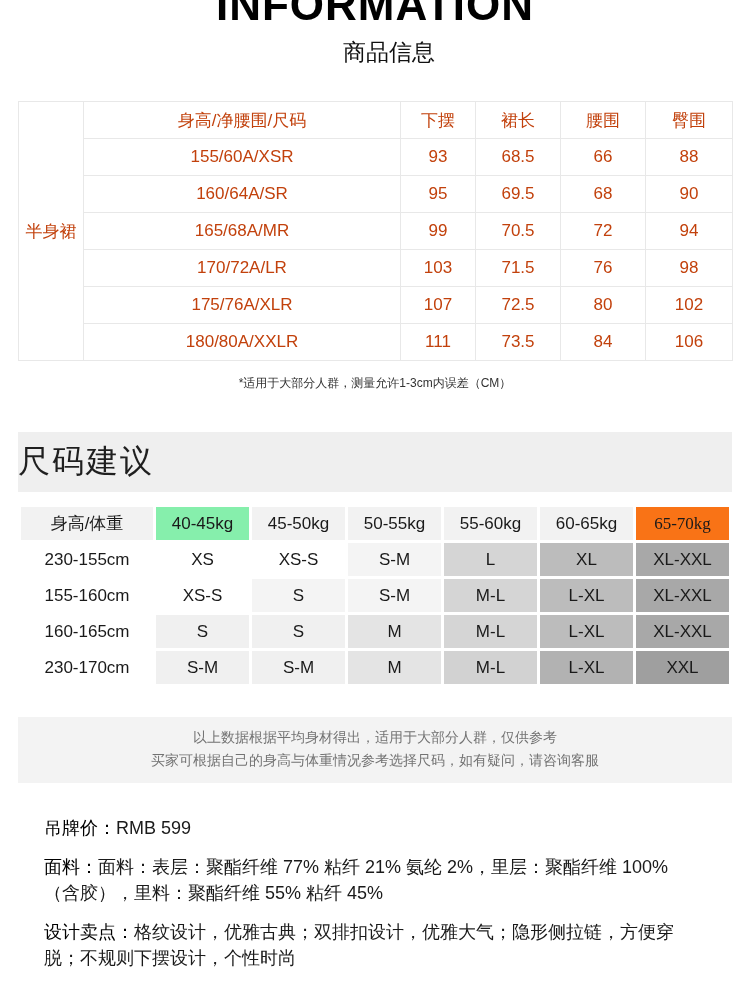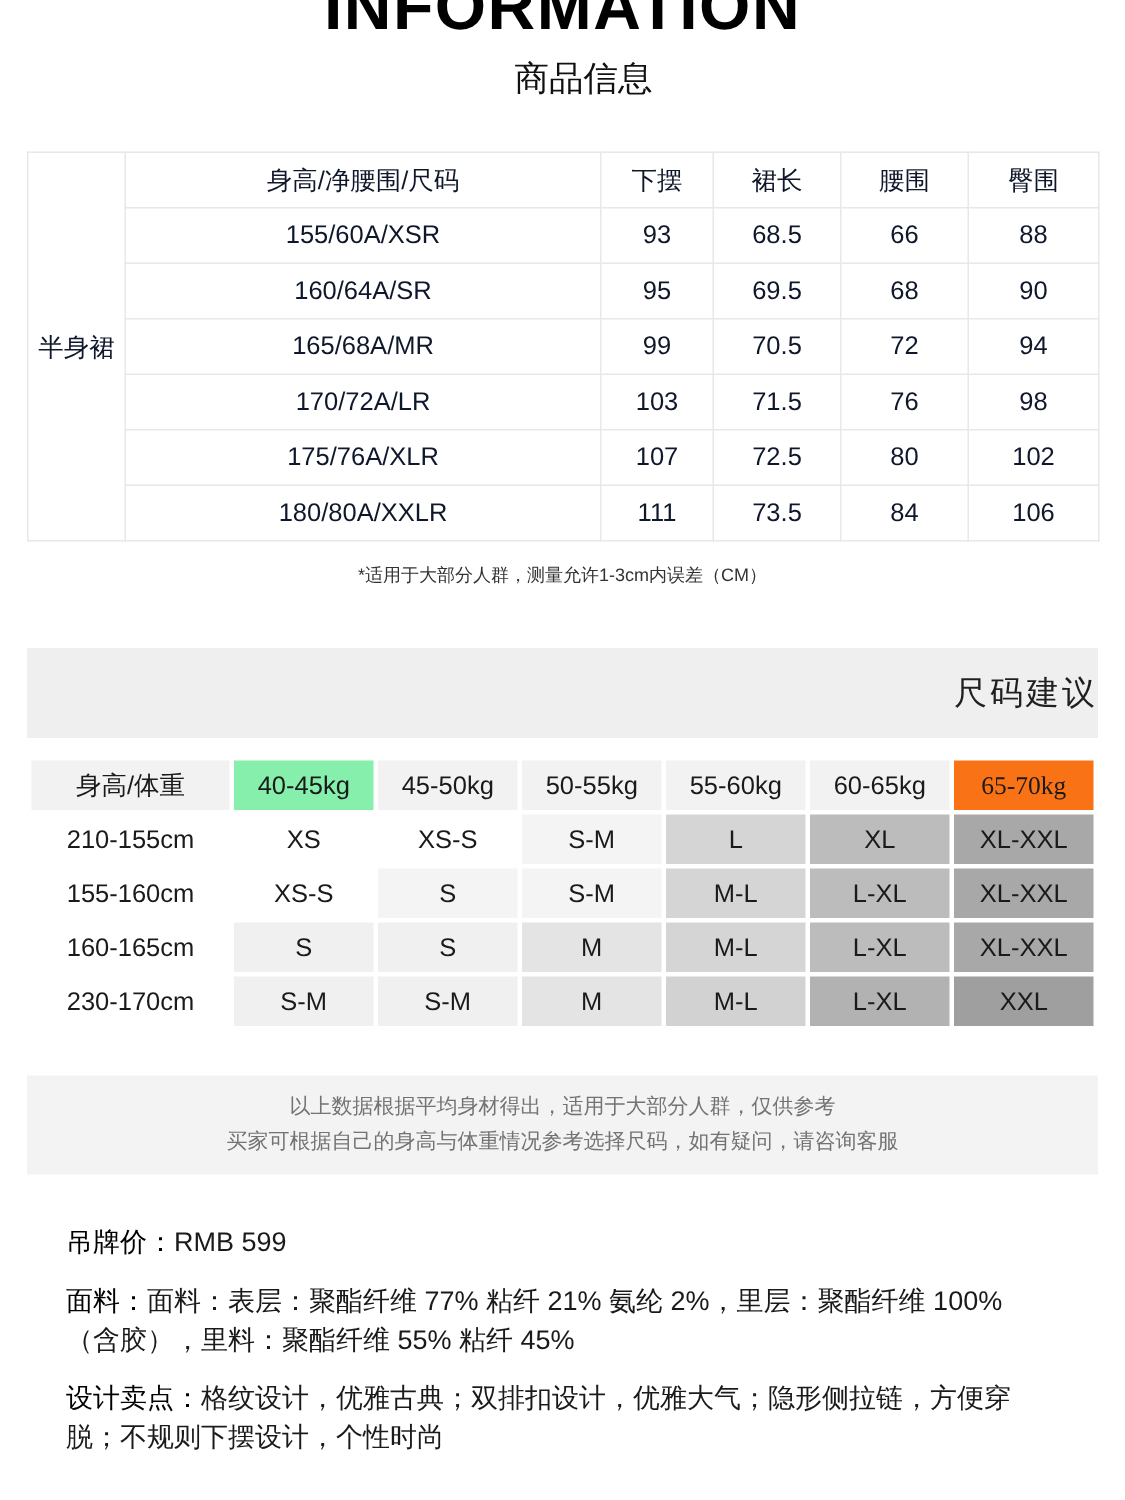--- a/index.html
+++ b/index.html
@@ -25,7 +25,7 @@
   table.size-table th, table.size-table td {
     border:1px solid #e8e8e8; height:36px; padding:0;
     text-align:center; vertical-align:middle;
-    font-size:17px; font-weight:400; color:#0f172a;
+    font-size:17px; font-weight:400; color:#c2410c;
   }
   table.size-table td.cat-cell { font-size:17px; }
 

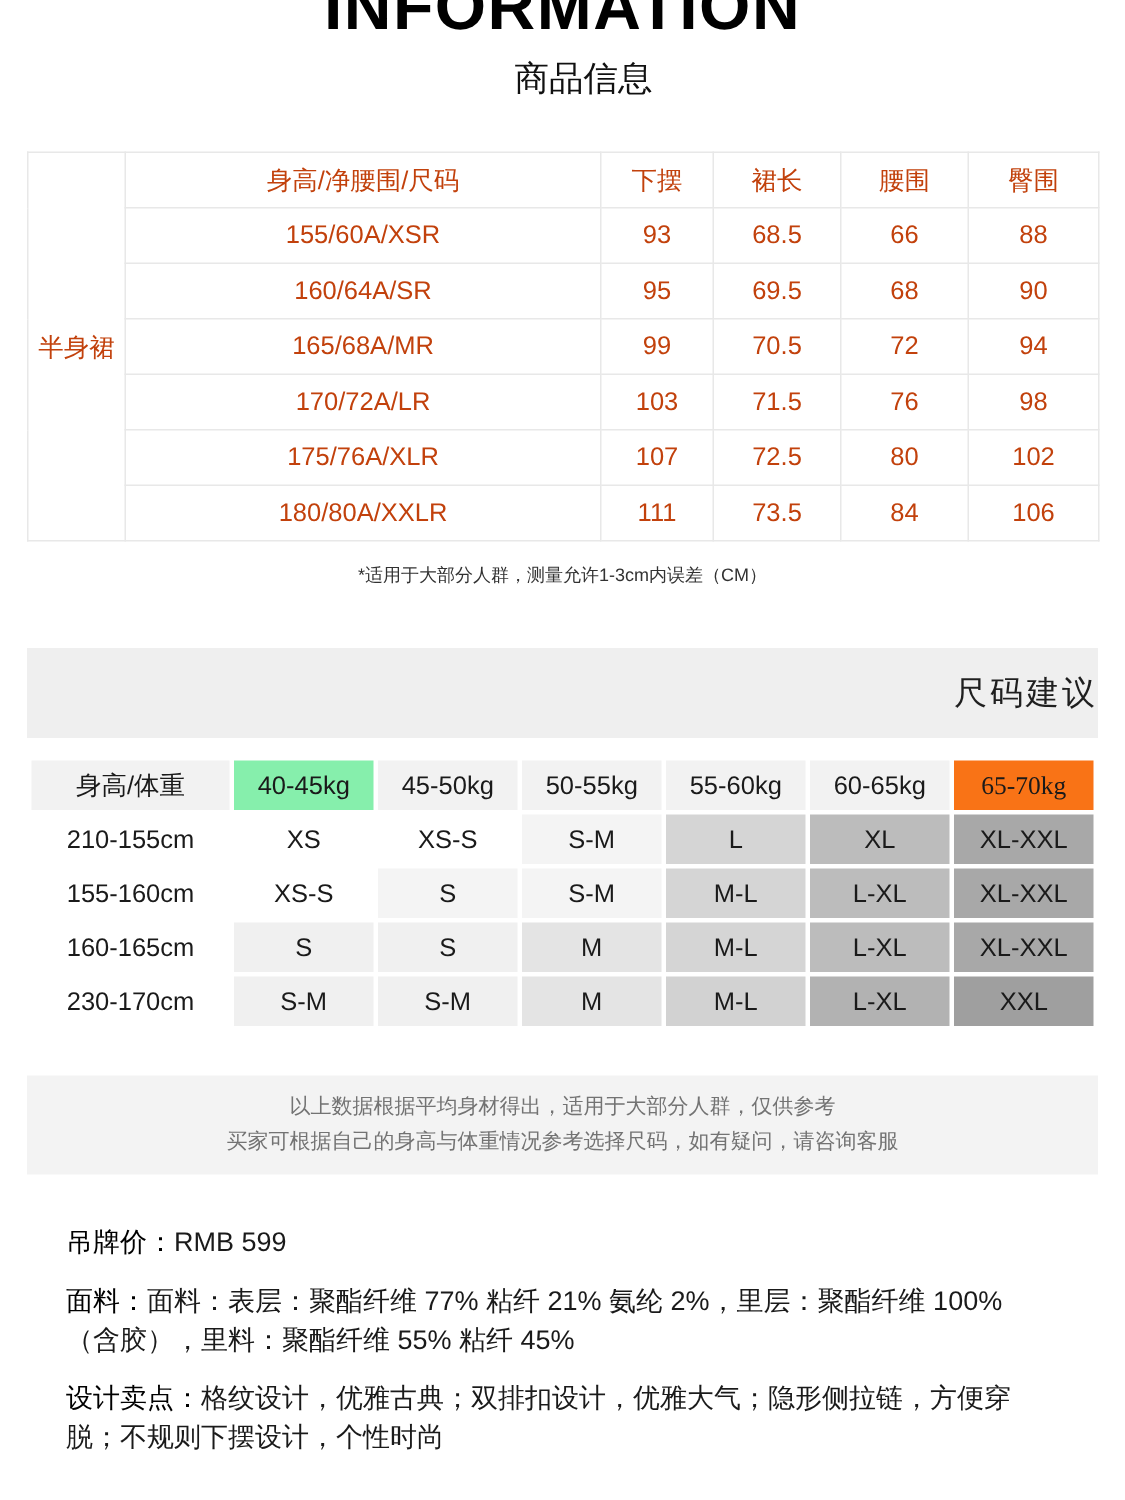--- a/index.html
+++ b/index.html
@@ -36,8 +36,8 @@
   
   .section-band {
     margin:40px 18px 0; height:60px; background:#efefef;
-    display:flex; align-items:center; justify-content:flex-end;
-    font-size:22px; color:#1f1f1f; letter-spacing:2px;
+    display:flex; align-items:center; justify-content:flex-start;
+    font-size:32px; color:#1f1f1f; letter-spacing:2px;
   }
 
   

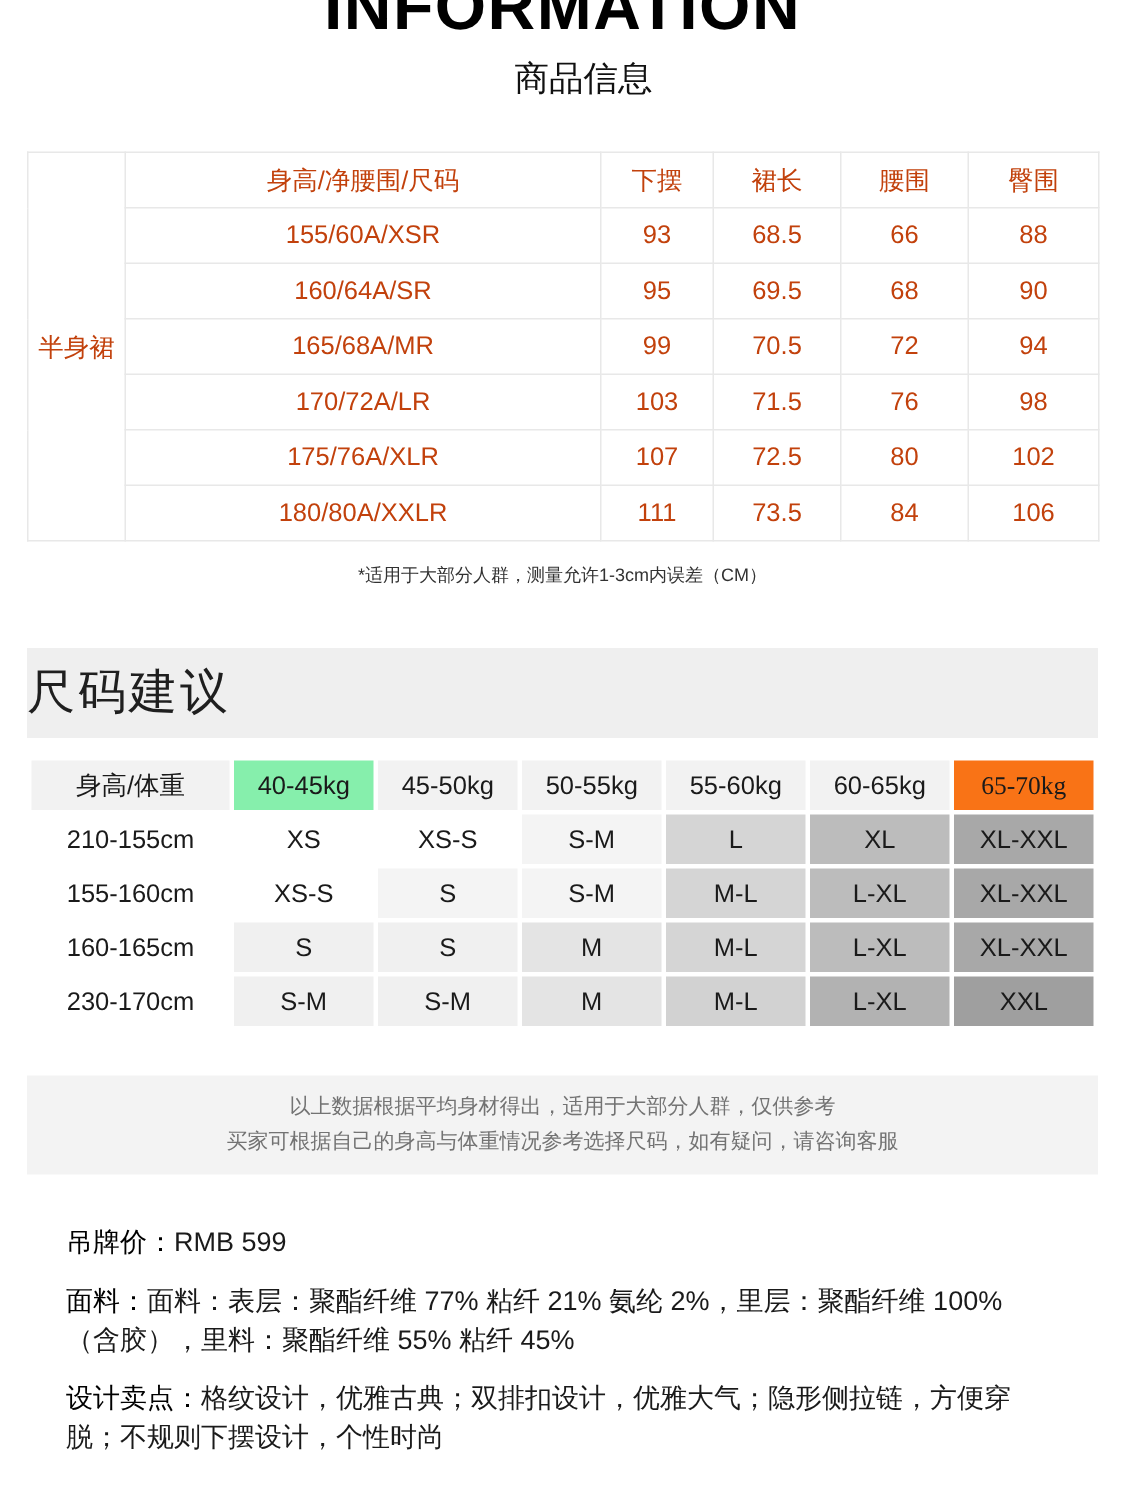--- a/index.html
+++ b/index.html
@@ -162,7 +162,7 @@
           <th style="background: #f97316; font-family: Liberation Serif, serif;">65-70kg</th>
         </tr>
         <tr>
-          <td>210-155cm</td>
+          <td>230-155cm</td>
           <td style="background: rgb(255, 255, 255);">XS</td>
           <td style="background: rgb(255, 255, 255);">XS-S</td>
           <td style="background: rgb(244, 244, 244);">S-M</td>

